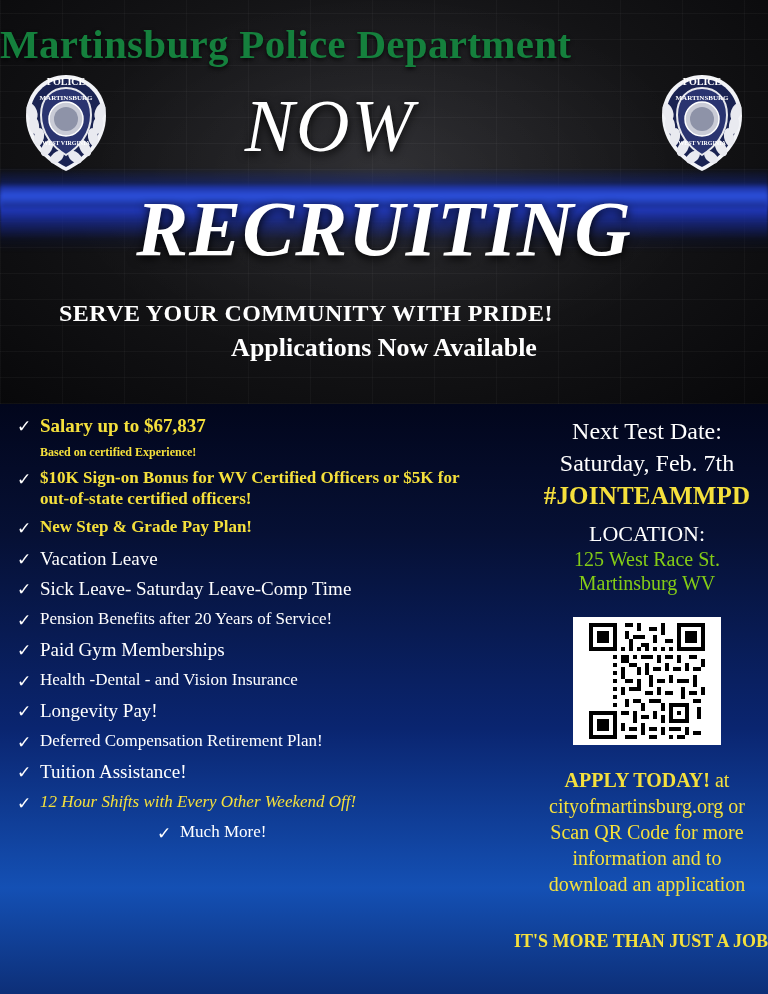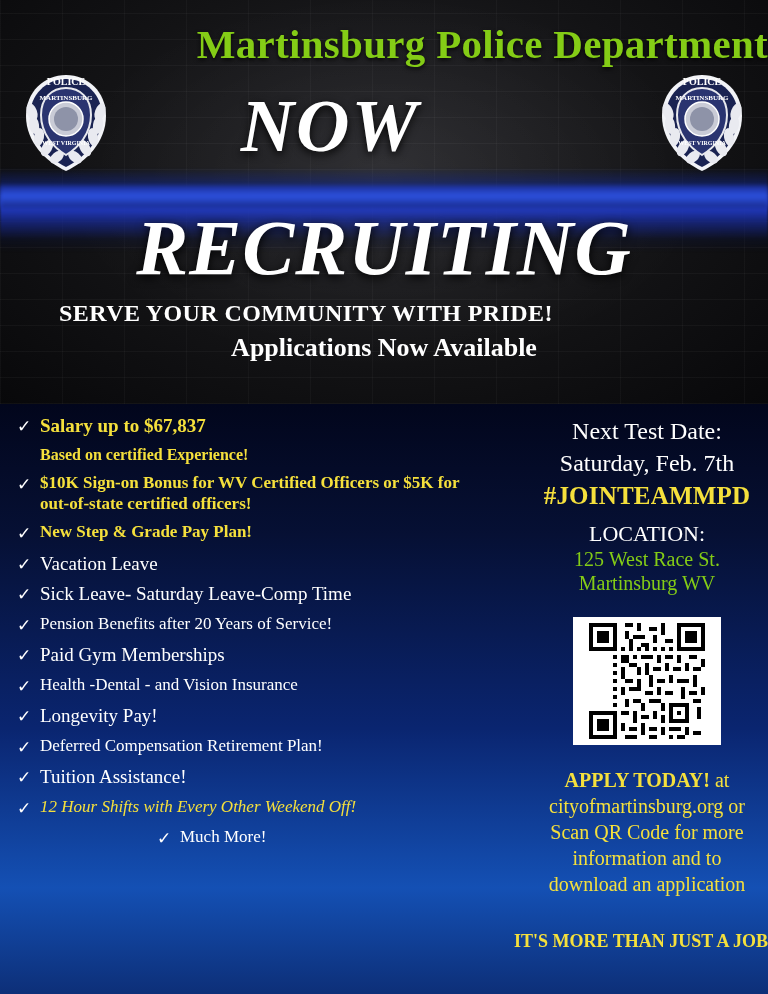--- a/index.html
+++ b/index.html
@@ -74,8 +74,8 @@
     left: 0;
     top: 20px;
     width: 768px;
-    text-align: right;
-    color: #84cc16;
+    text-align: left;
+    color: #15803d;
     font-size: 41px;
     font-weight: bold;
     letter-spacing: 0.3px;

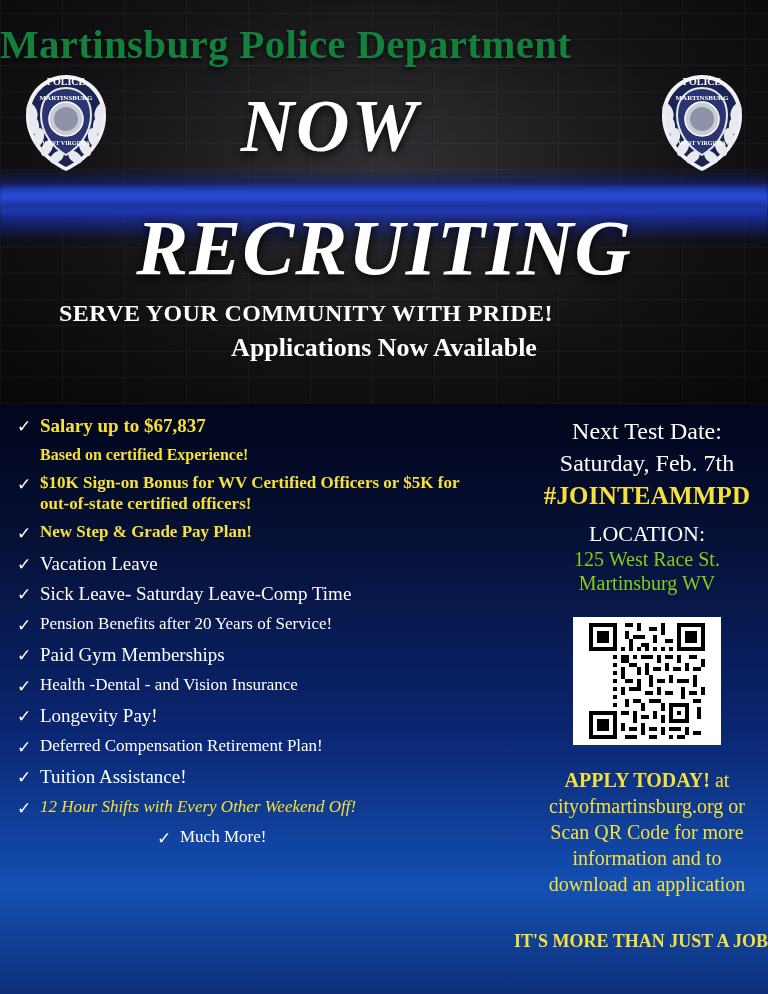--- a/index.html
+++ b/index.html
@@ -92,7 +92,7 @@
     color: #ffffff;
     font-size: 74px;
     font-style: italic;
-    font-weight: bold;
+    font-weight: normal;
     letter-spacing: 2px;
     z-index: 6;
     text-shadow: 0 3px 8px rgba(0,0,0,0.9);

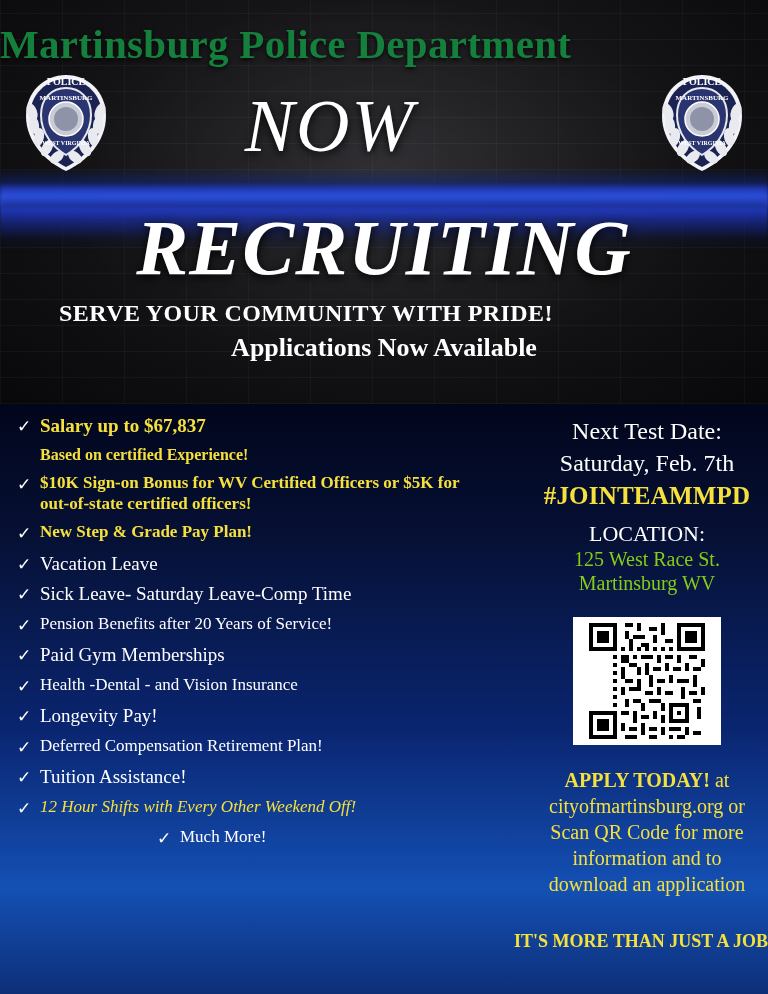--- a/index.html
+++ b/index.html
@@ -100,7 +100,7 @@
   .recruiting-word {
     position: absolute;
     left: 0;
-    top: 203px;
+    top: 184px;
     width: 768px;
     text-align: center;
     color: #ffffff;

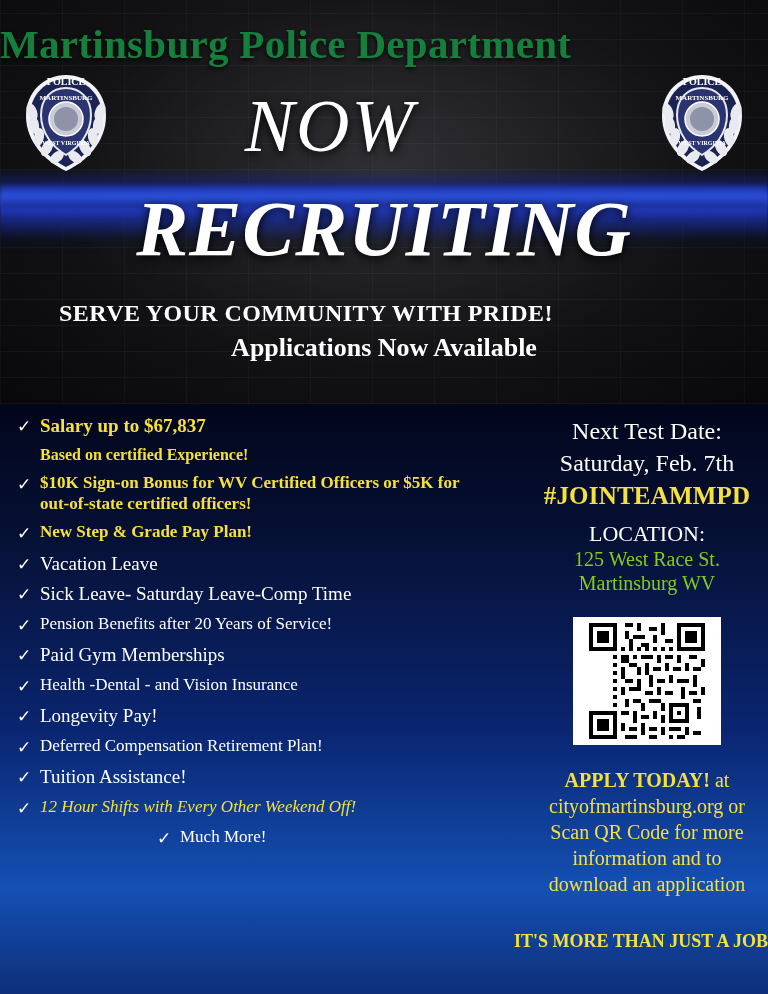--- a/index.html
+++ b/index.html
@@ -199,7 +199,7 @@
   .benefit-row.sub .benefit-text {
     color: #f5e03c;
     font-weight: bold;
-    font-size: 16px;
+    font-size: 12px;
   }
   .benefit-row.yellow .benefit-text {
     color: #f5e03c;

